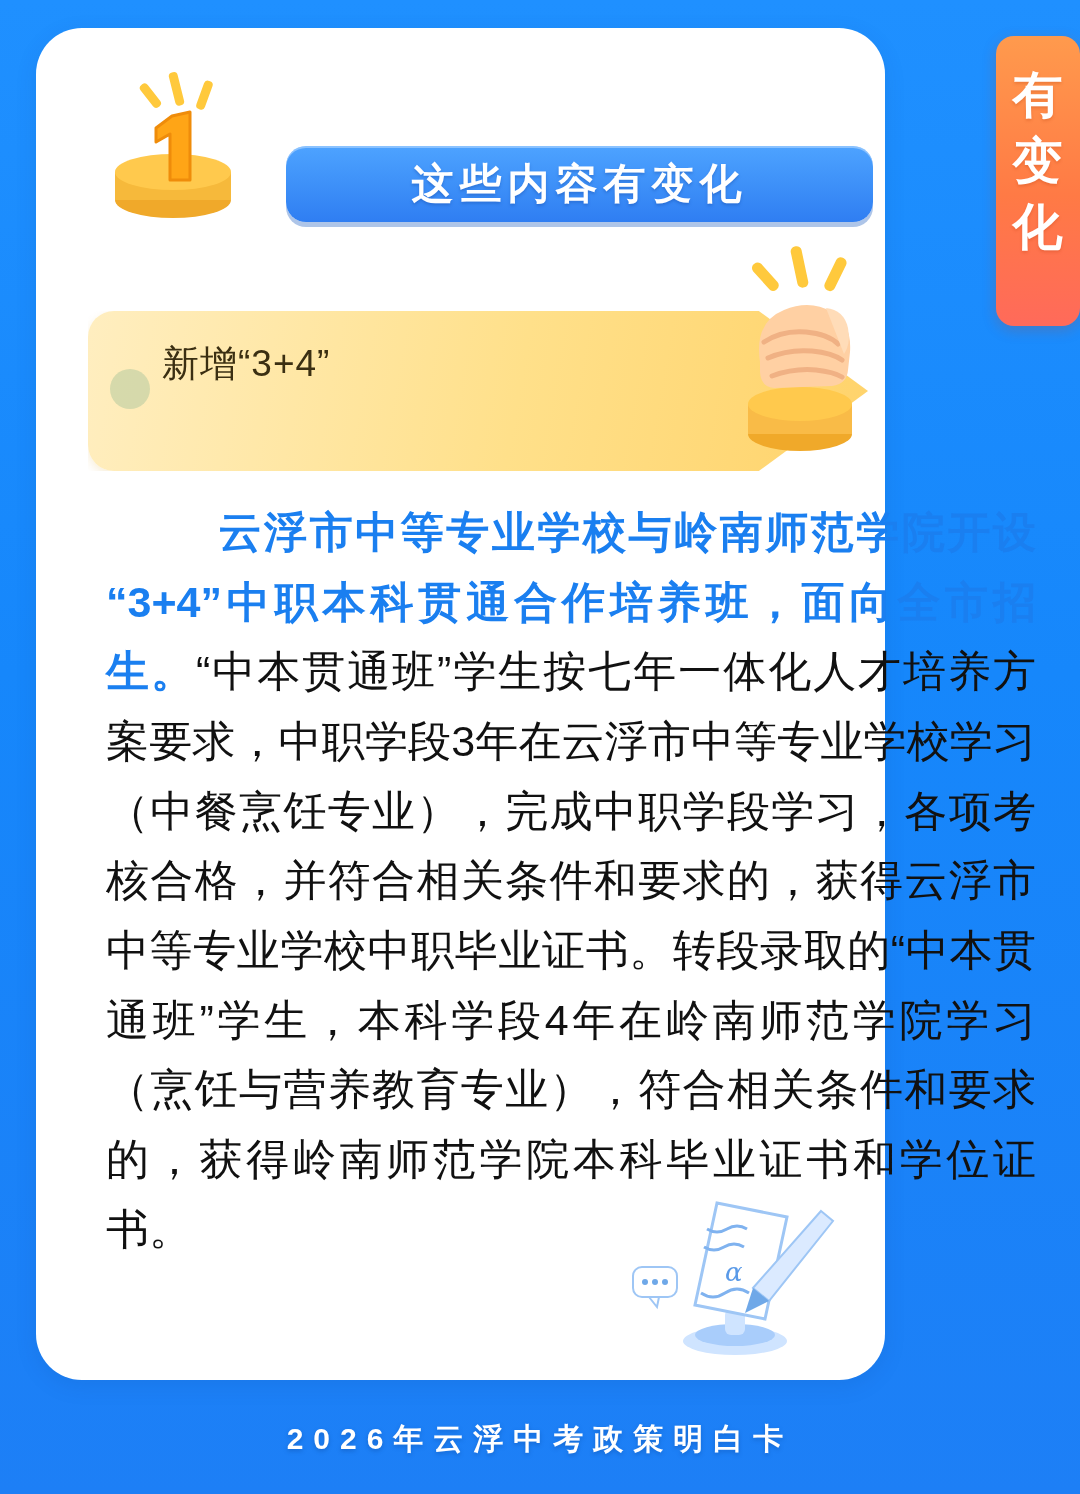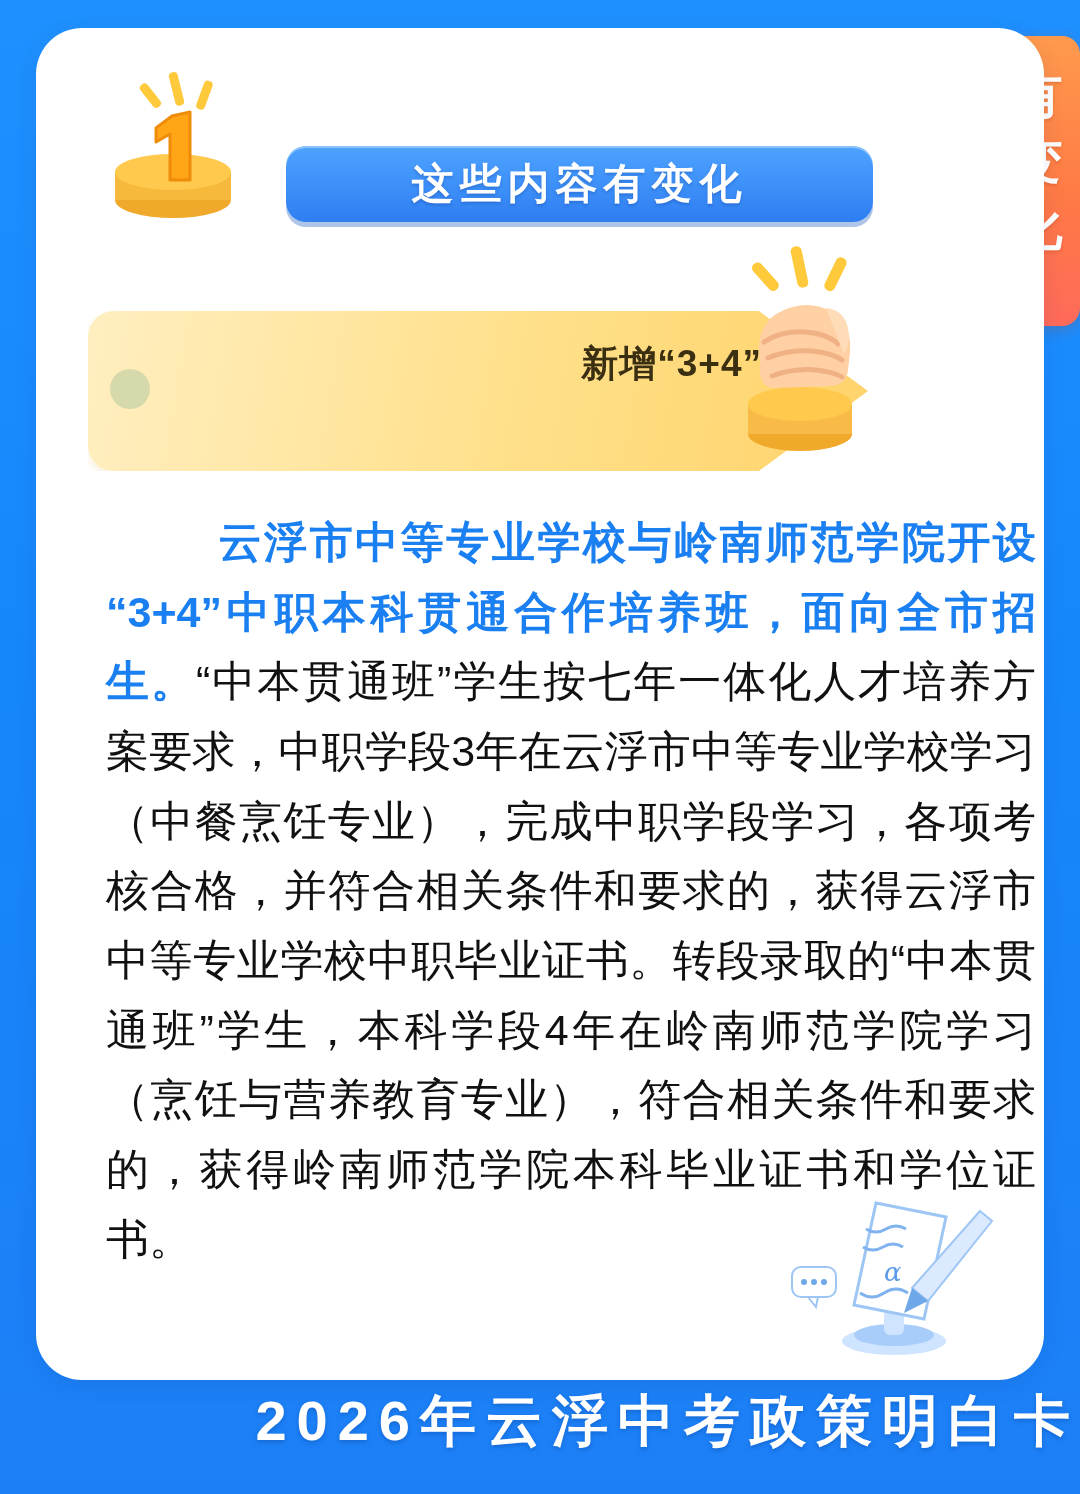--- a/index.html
+++ b/index.html
@@ -27,7 +27,7 @@
     position: absolute;
     left: 36px;
     top: 28px;
-    width: 1008px;
+    width: 849px;
     height: 1352px;
     background: #ffffff;
     border-radius: 46px;

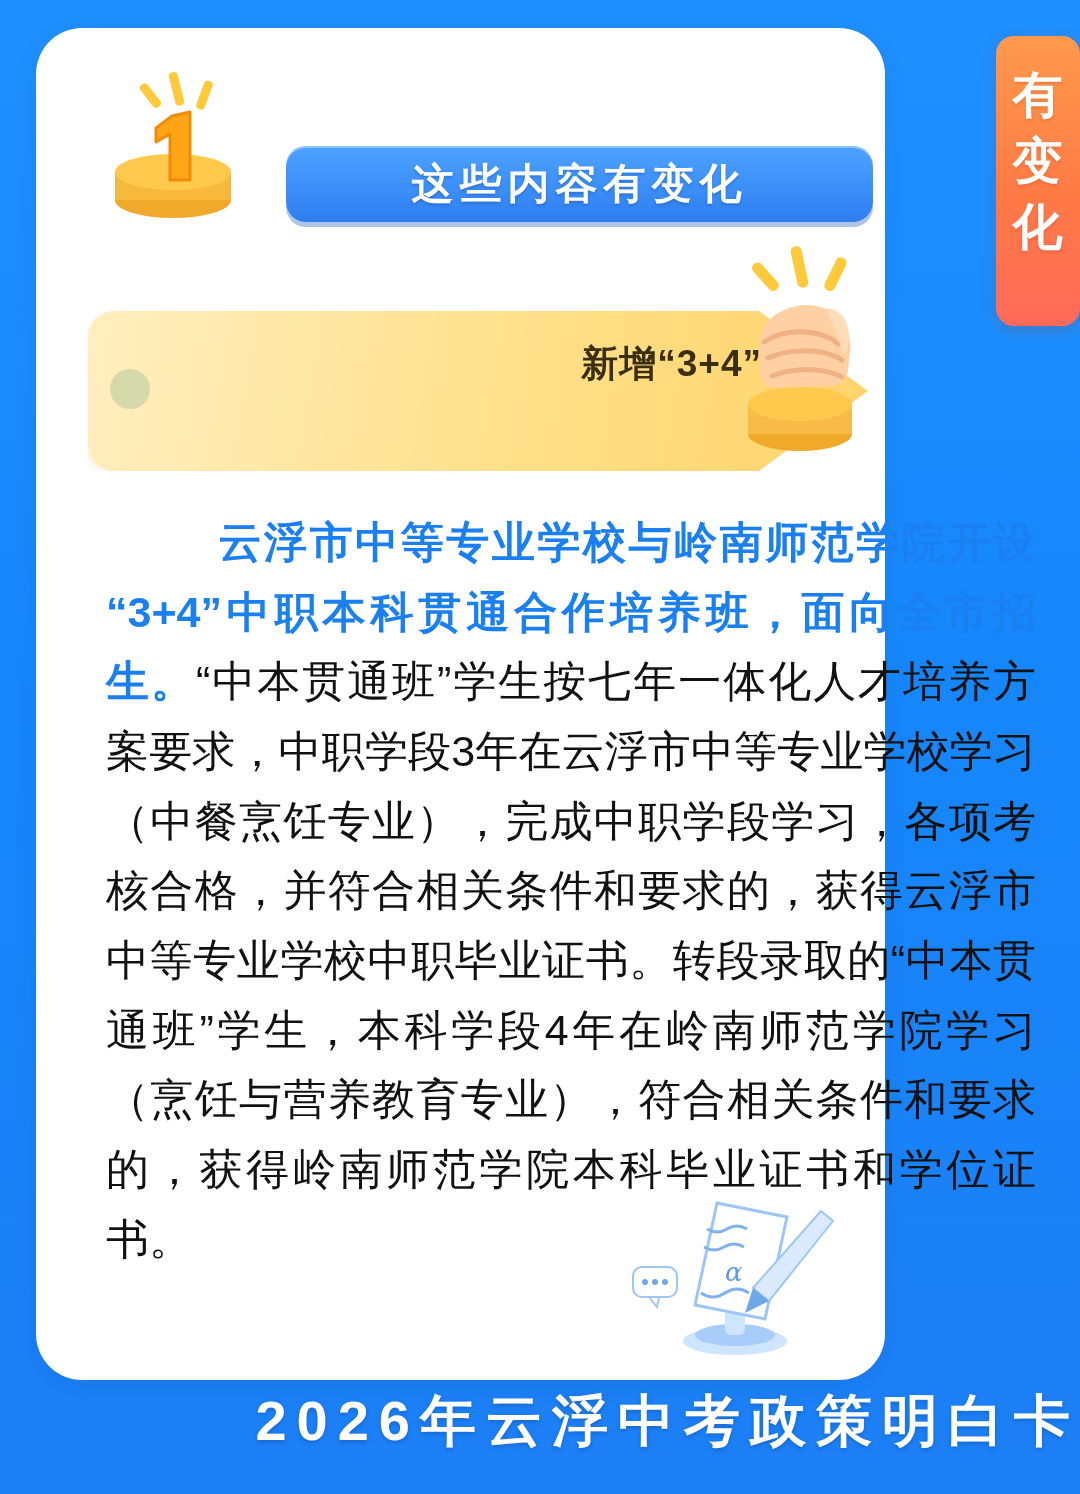--- a/index.html
+++ b/index.html
@@ -125,10 +125,9 @@
     width: 600px;
     color: #3b2f12;
     font-size: 37px;
-    font-weight: bold;
+    font-weight: normal;
     line-height: 1.45;
     letter-spacing: 1px;
-    text-align: right;
   }
 
   

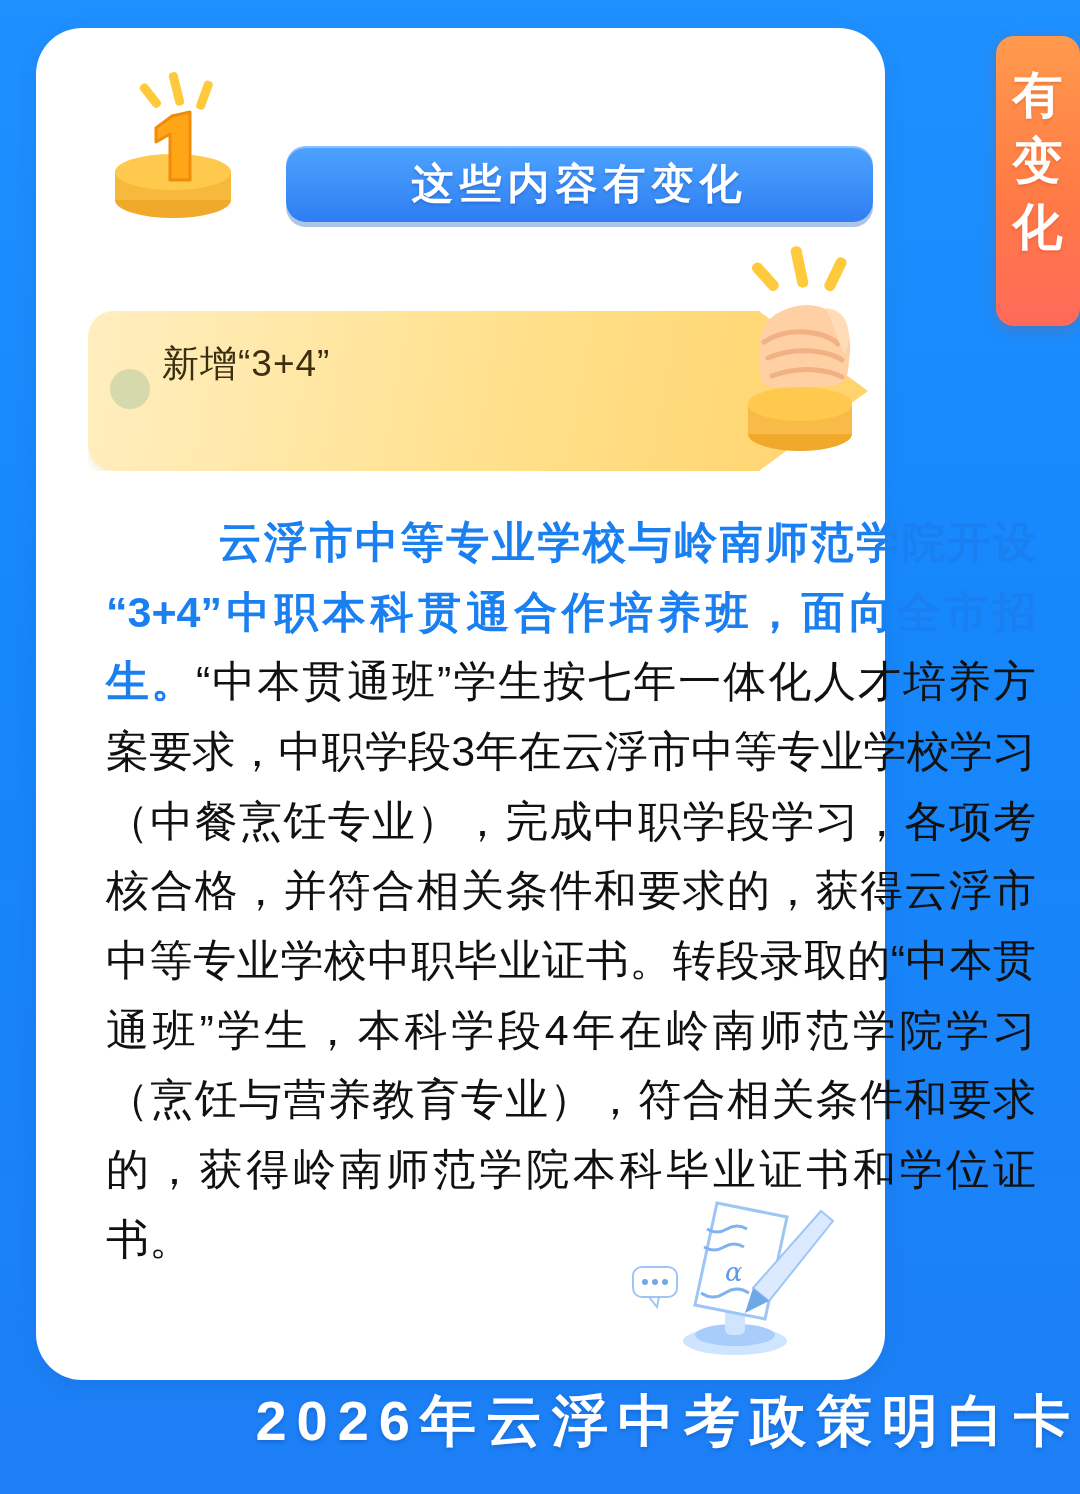--- a/index.html
+++ b/index.html
@@ -143,7 +143,7 @@
   .body-text {
     position: absolute;
     left: 70px;
-    top: 480px;
+    top: 470px;
     width: 930px;
     font-size: 43px;
     line-height: 1.62;

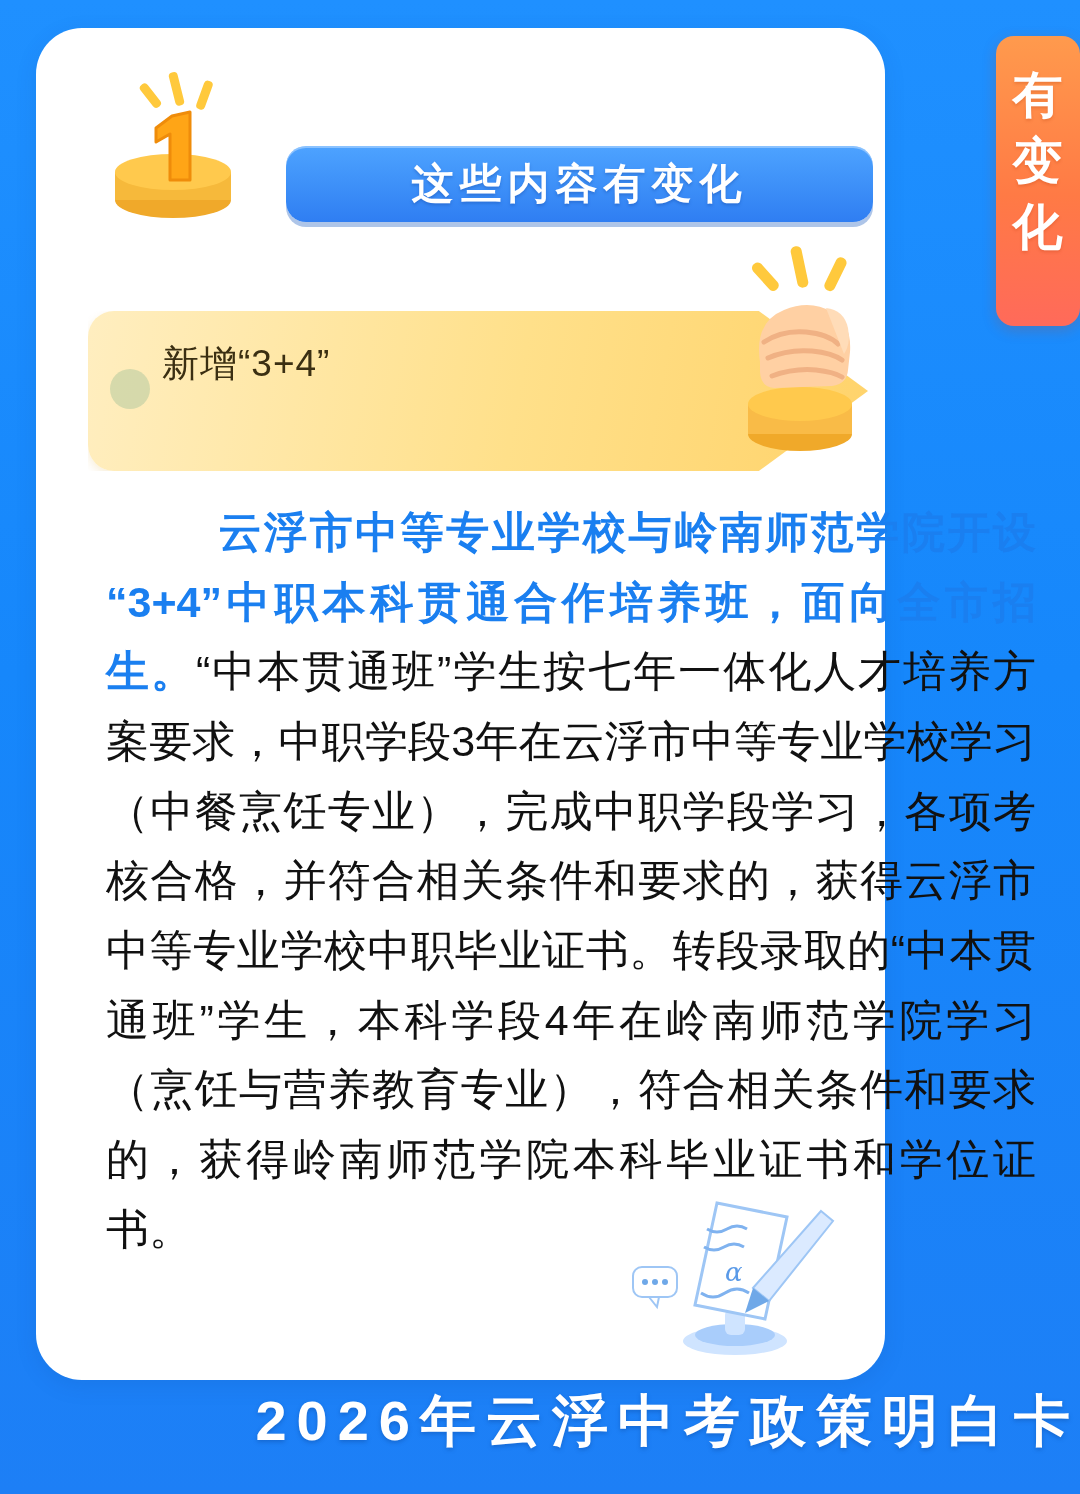--- a/index.html
+++ b/index.html
@@ -179,9 +179,9 @@
     left: 0;
     right: 0;
     bottom: 34px;
-    text-align: right;
+    text-align: center;
     color: #ffffff;
-    font-size: 56px;
+    font-size: 30px;
     font-weight: bold;
     letter-spacing: 10px;
     text-shadow: 0 2px 4px rgba(10, 60, 140, 0.35);

